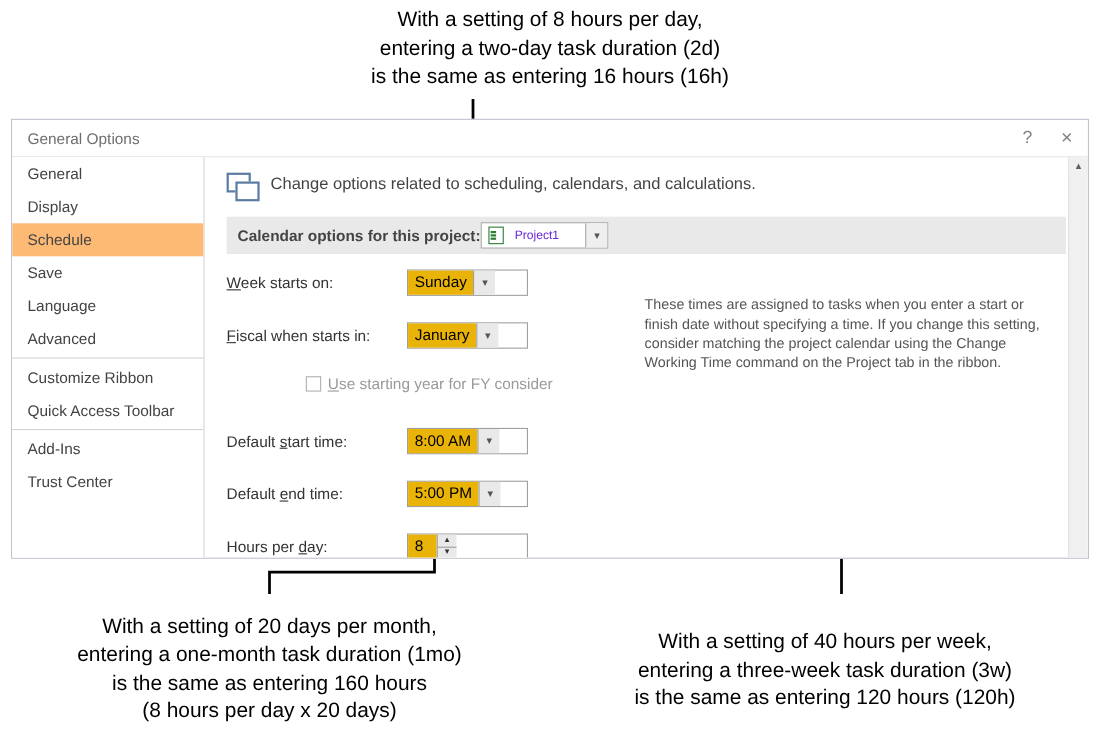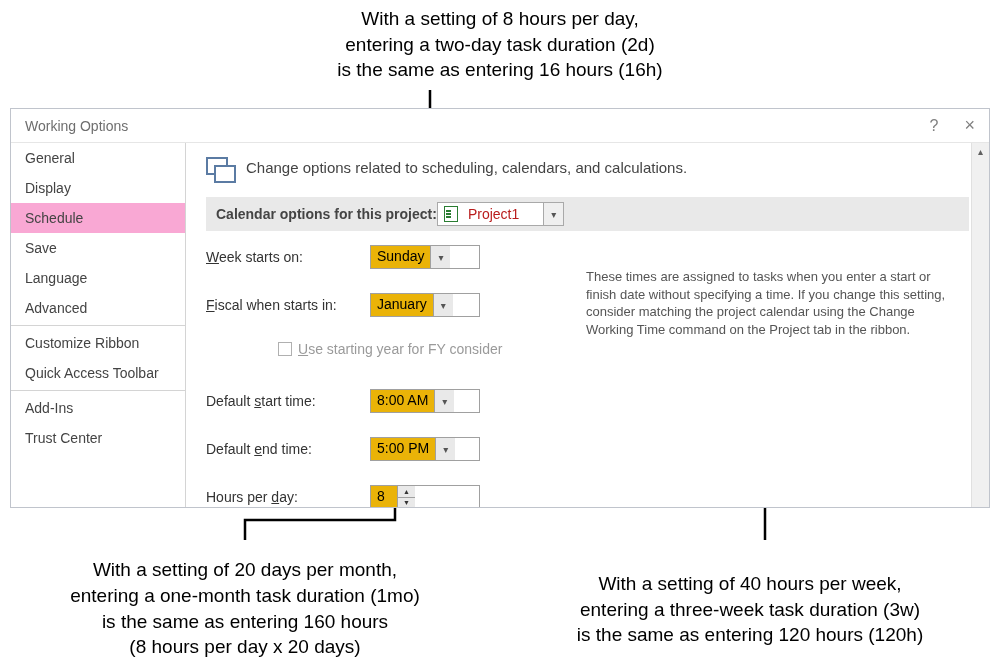--- a/index.html
+++ b/index.html
@@ -183,7 +183,7 @@
 
 <div class="window">
   <div class="titlebar">
-    <span>Working Options</span>
+    <span>General Options</span>
     <span class="right">
       <span class="help-icon">?</span>
       <span class="close-x">×</span>

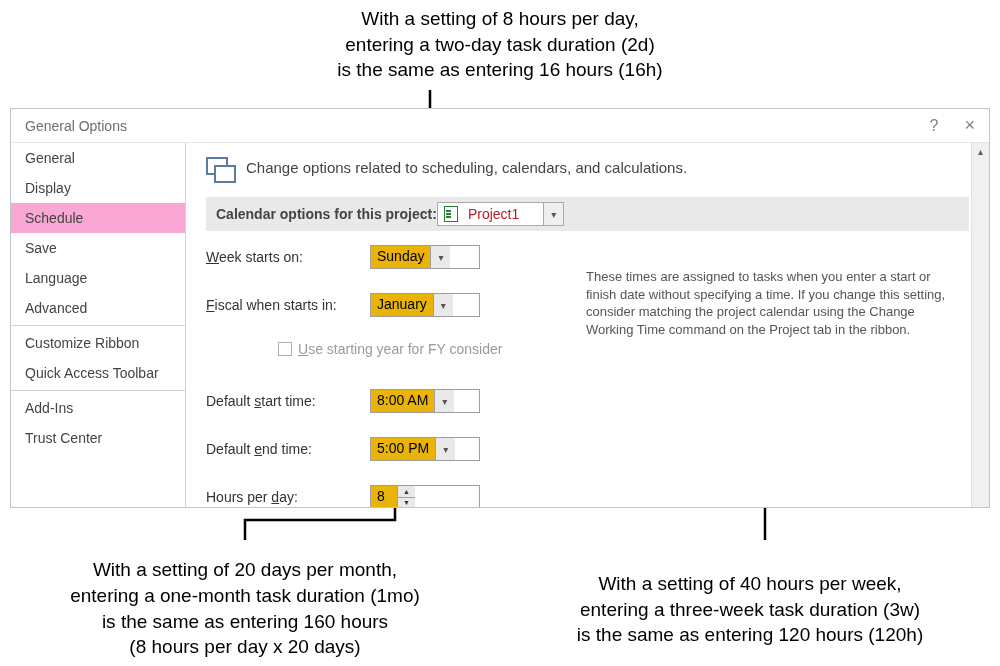--- a/index.html
+++ b/index.html
@@ -74,7 +74,7 @@
     white-space: nowrap;
   }
   .sidebar .item.selected {
-    background: #f9a8d4;
+    background: #fdba74;
   }
   .sidebar .sep {
     height: 1px;

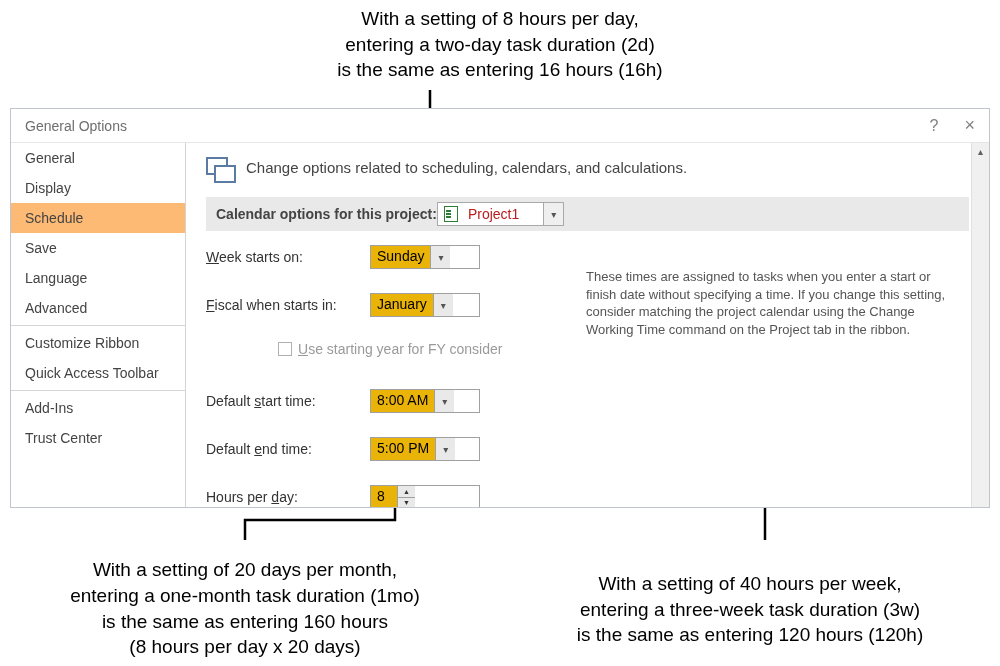--- a/index.html
+++ b/index.html
@@ -133,7 +133,7 @@
   .proj-select .icon { width:20px; height:20px; margin:0 4px; display:inline-block; position:relative; }
   .proj-select .icon::before { content:""; position:absolute; left:2px; top:2px; width:12px;height:14px;border:1px solid #2a7d32; background:#fff;}
   .proj-select .icon::after { content:""; position:absolute; left:4px; top:6px; width:5px;height:2px;background:#2a7d32; box-shadow:0 3px 0 #2a7d32, 0 6px 0 #2a7d32;}
-  .proj-select .txt { padding:0 24px 0 2px; font-size:14px; color:#b91c1c;}
+  .proj-select .txt { padding:0 24px 0 2px; font-size:11px; color:#6d28d9;}
   .proj-select .drop { width:20px; height:100%; border-left:1px solid #a9a9a9; background:#efefef; display:flex;align-items:center;justify-content:center;}
   .chev { font-size:10px; color:#555; }
 

